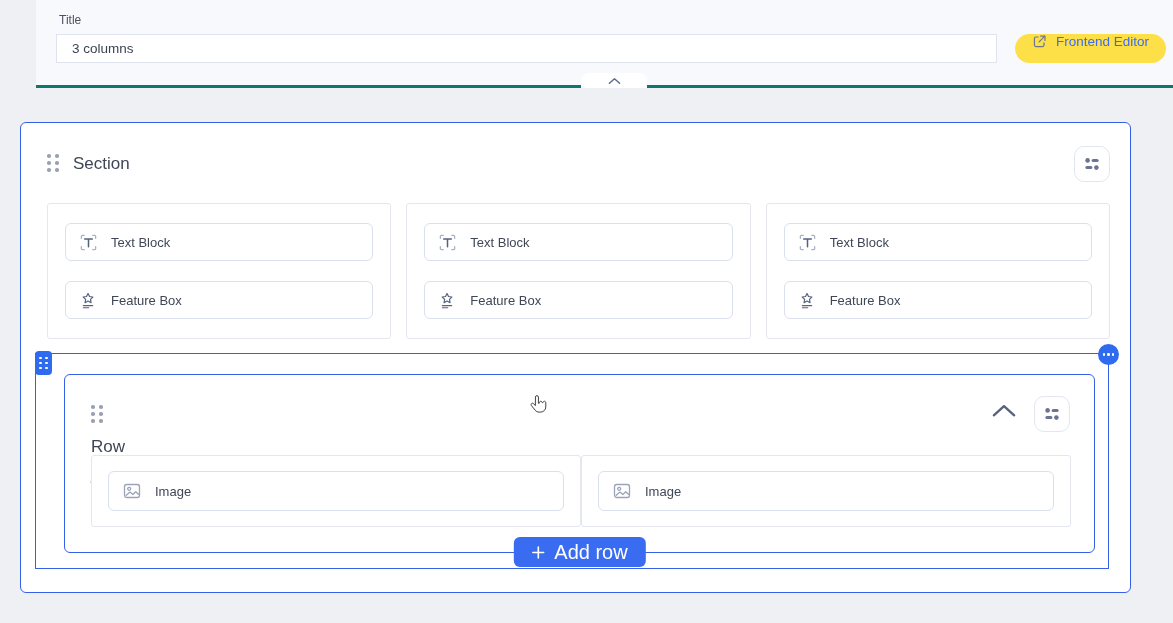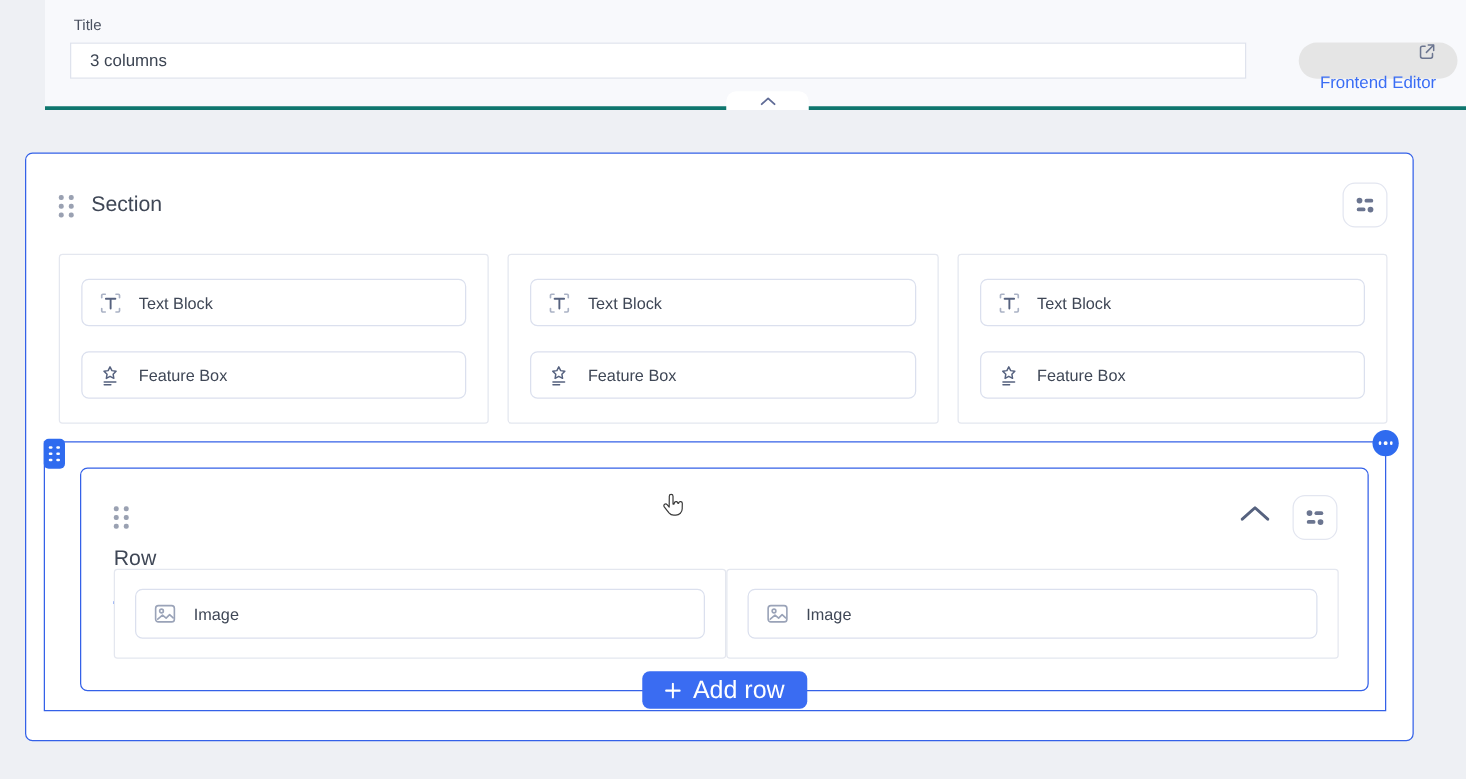--- a/index.html
+++ b/index.html
@@ -10,7 +10,7 @@
   .topbar { position:absolute; left:0; top:0; width:100%; height:88px; background:#f8f9fc; border-bottom:3px solid #0f766e;margin-left:36px; }
   .title-label { position:absolute; left:23px; top:13px; font-size:12px; color:#4a5160; }
   .title-input { position:absolute; left:20px; top:34px; width:941px; height:29px; border:1px solid #dfe3ed; border-radius:0; padding:0 15px; font-size:13.5px; color:#3c4452; background:#fff; font-family:inherit; outline:none; }
-  .frontend-pill { position:absolute; right:43px; top:34px; height:29px; border:none; border-radius:15px; background:#e5e5e5; display:flex; align-items:flex-end; gap:9px; padding:0 17px; color:#3a6df4; font-size:13.5px; cursor:pointer; font-family:inherit;flex-direction:column; }
+  .frontend-pill { position:absolute; right:43px; top:34px; height:29px; border:none; border-radius:15px; background:#fde047; display:flex; align-items:flex-start; gap:9px; padding:0 17px; color:#3a6df4; font-size:13.5px; cursor:pointer; font-family:inherit; }
   .collapse-tab { position:absolute; left:545px; top:73px; width:66px; height:15px; background:#fff; border-radius:8px 8px 0 0; display:flex; align-items:center; justify-content:center; cursor:pointer; }
 
   

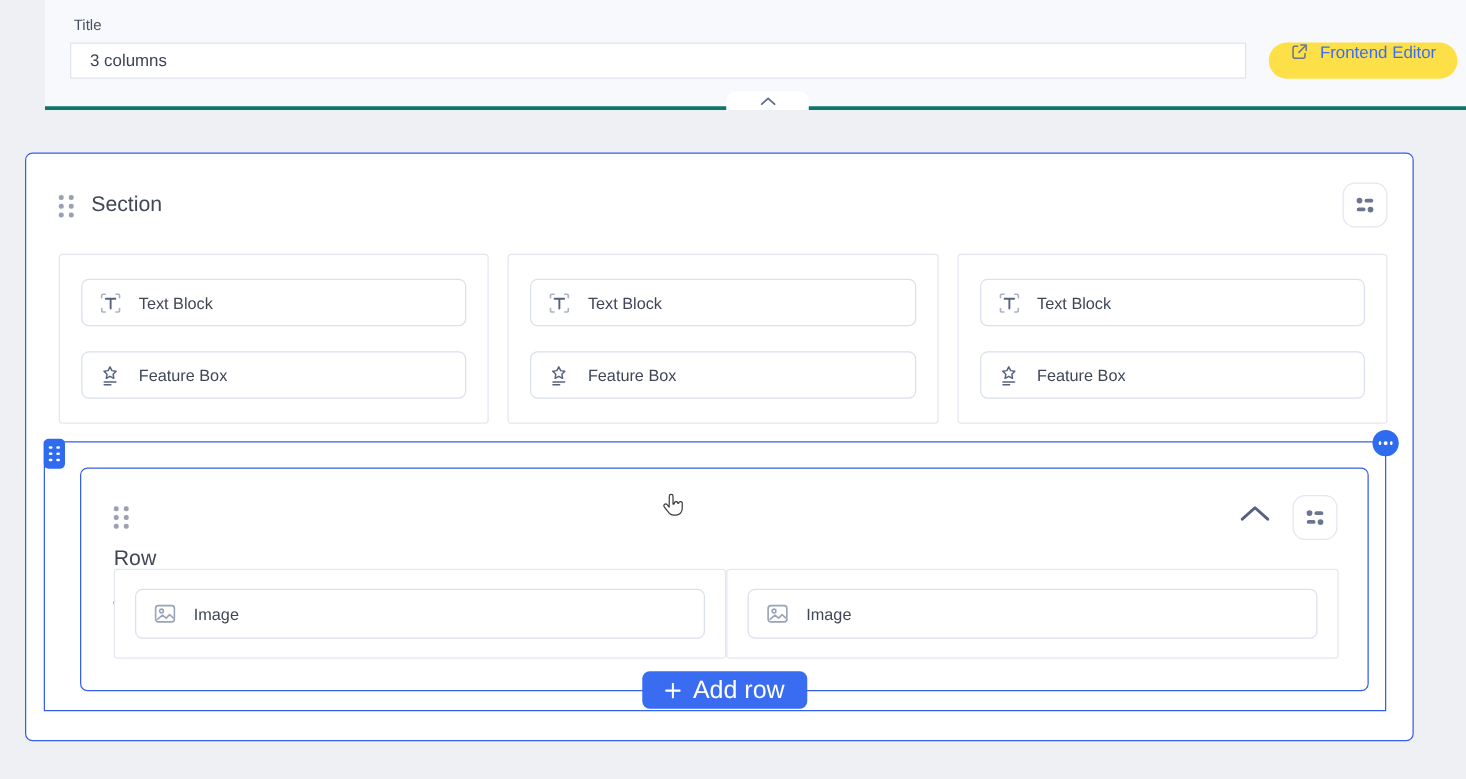--- a/index.html
+++ b/index.html
@@ -17,7 +17,7 @@
   .section-box { position:absolute; left:20px; top:122px; width:1111px; height:471px; background:#fff; border:1px solid #3461e8; border-radius:6px; }
   .drag-dots { display:grid; grid-template-columns:repeat(2,4px); grid-auto-rows:4px; gap:3px 4px; cursor:grab; }
   .drag-dots span { width:3.5px; height:3.5px; border-radius:50%; background:#9aa1b2; }
-  .section-header { position:absolute; left:26px; top:31px; display:flex; align-items:flex-end; gap:14px; }
+  .section-header { position:absolute; left:26px; top:31px; display:flex; align-items:flex-start; gap:14px; }
   .hdr-title { font-size:17px; color:#3f4756; }
   .icon-btn { position:absolute; width:36px; height:36px; border-radius:10px; border:1px solid #e3e6f0; background:#fff; display:flex; align-items:center; justify-content:center; cursor:pointer; }
   .section-settings { right:20px; top:23px; }

